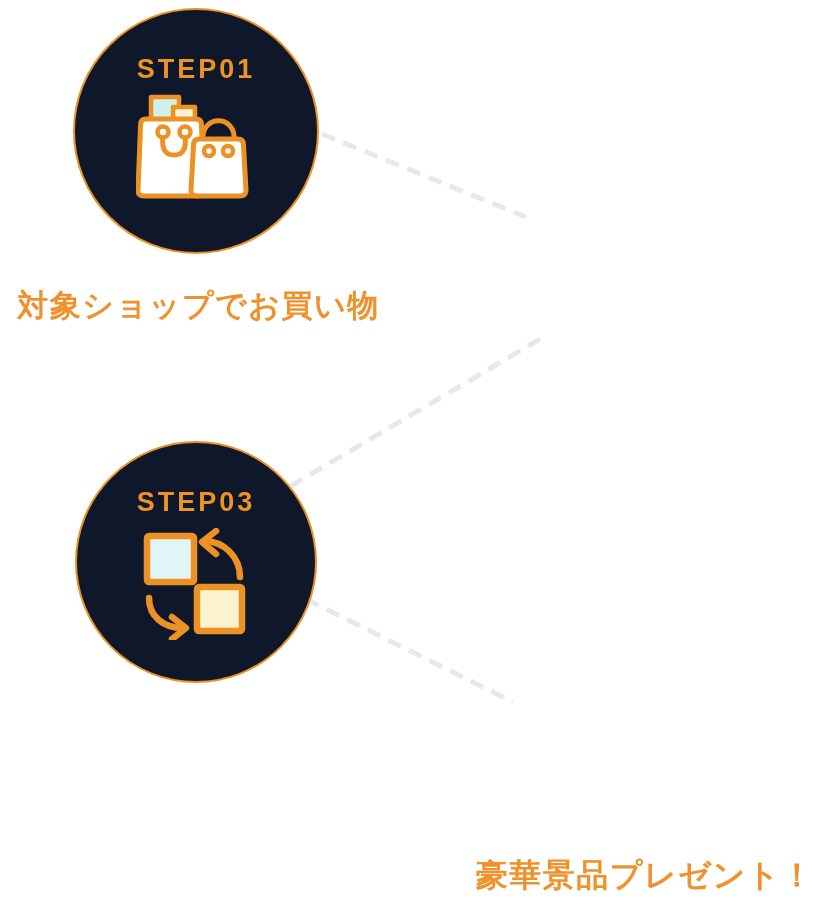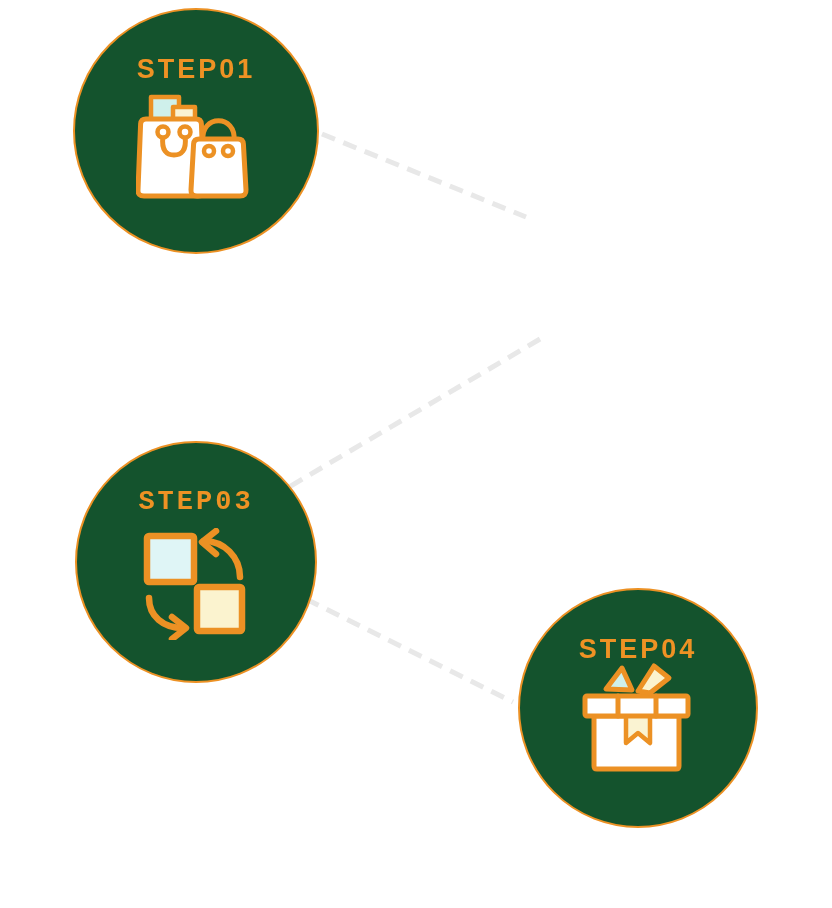--- a/index.html
+++ b/index.html
@@ -22,7 +22,7 @@
     position:absolute;
     border:2.5px solid #EC9124;
     border-radius:50%;
-    background:#14532d;
+    background:#0f172a;
   }
   .c1 { left:73px;  top:8px;   width:246px; height:246px; }
   .c2 { left:513px; top:146px; width:244px; height:244px; }

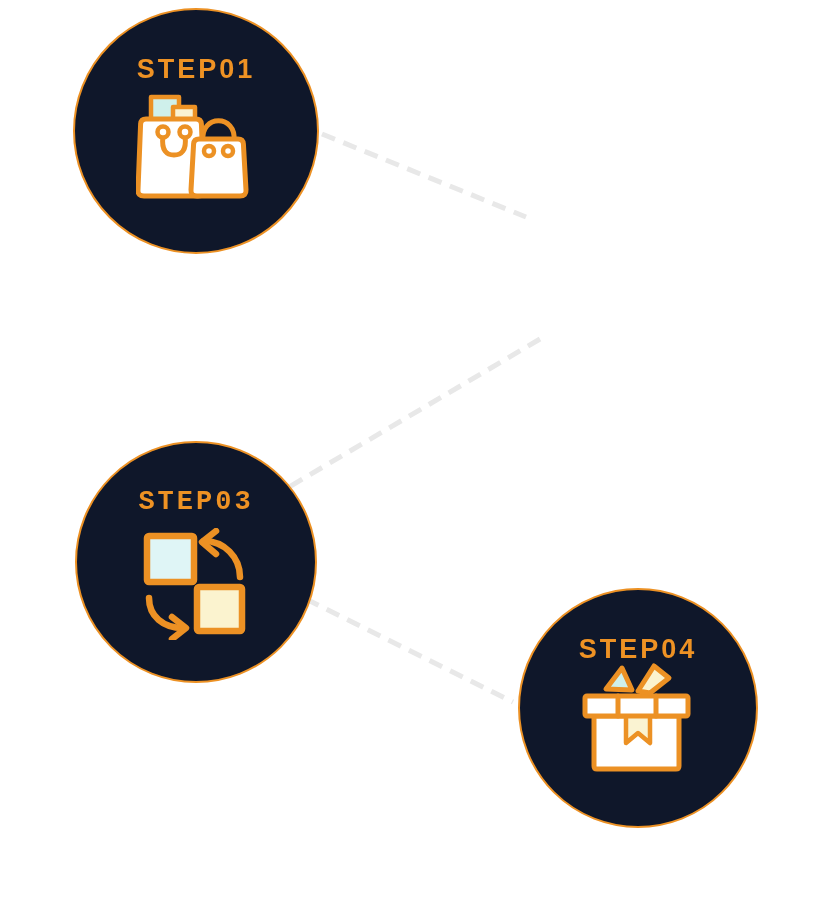--- a/index.html
+++ b/index.html
@@ -120,6 +120,7 @@
     </svg>
   </div>
 
+  <div class="caption cap1">対象ショップでお買い物</div>
   <div class="caption cap3">
   </div>
 

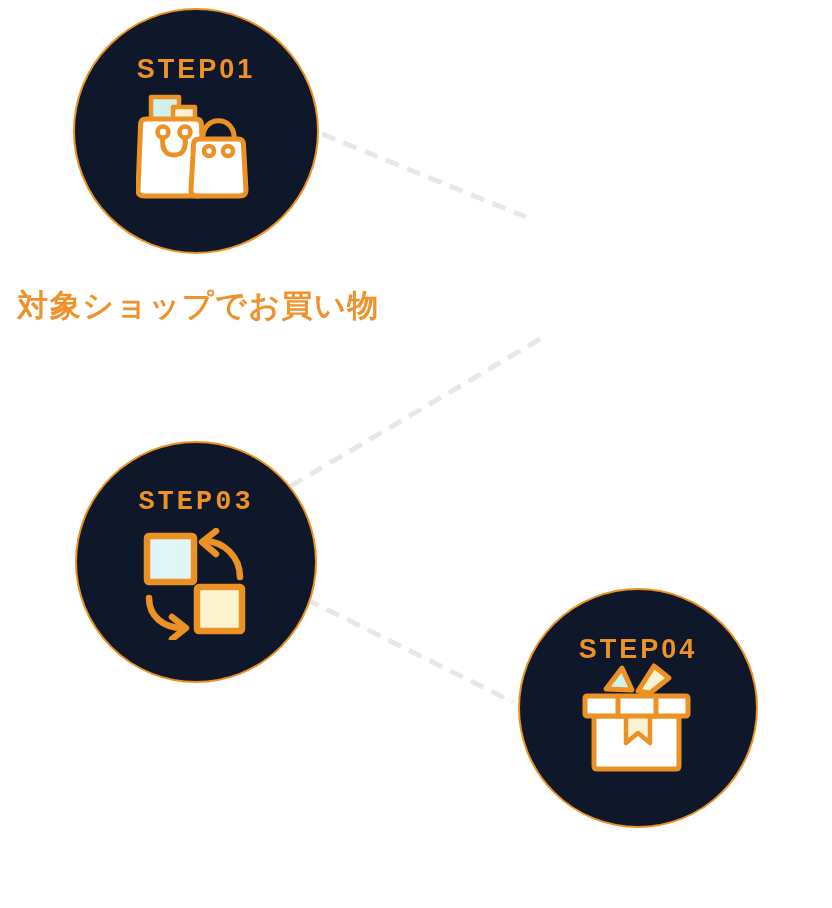--- a/index.html
+++ b/index.html
@@ -26,7 +26,7 @@
   }
   .c1 { left:73px;  top:8px;   width:246px; height:246px; }
   .c2 { left:513px; top:146px; width:244px; height:244px; }
-  .c3 { left:75px;  top:441px; width:242px; height:242px;font-family:Liberation Mono, monospace; }
+  .c3 { left:75px;  top:441px; width:242px; height:242px; }
   .c4 { left:518px; top:588px; width:240px; height:240px; }
 
   .step-label {

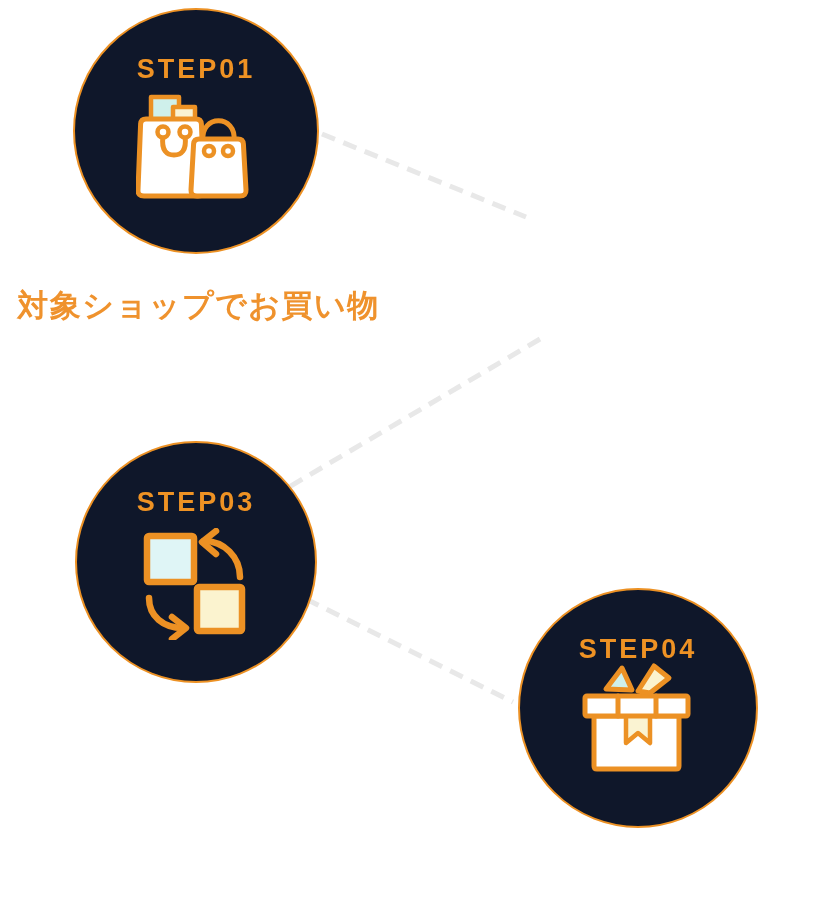--- a/index.html
+++ b/index.html
@@ -105,20 +105,6 @@
     </svg>
   </div>
 
-  <div class="step-circle c4">
-    <div class="step-label">STEP04</div>
-    <svg class="icon icon-gift" viewBox="0 0 126 130">
-      <g fill="none" stroke="#EC9124" stroke-width="5" stroke-linejoin="round" stroke-linecap="round">
-        <path d="M 19,70 L 104,70 L 104,120 Q 104,123 101,123 L 22,123 Q 19,123 19,120 Z" fill="#ffffff"></path>
-        <path d="M 51,62 L 51,97 L 63,87 L 75,97 L 75,62 Z" fill="#FAF3D2" stroke-width="4.5"></path>
-        <rect x="10" y="50" width="103" height="20" rx="2" fill="#ffffff"></rect>
-        <path d="M 43,50 L 43,70"></path>
-        <path d="M 81,50 L 81,70"></path>
-        <path d="M 57,44 L 47,22 L 31,43 Z" fill="#CFF0EB"></path>
-        <path d="M 63,45 L 79,20 L 94,32 L 75,47 Z" fill="#FBF3CF"></path>
-      </g>
-    </svg>
-  </div>
 
   <div class="caption cap1">対象ショップでお買い物</div>
   <div class="caption cap3">

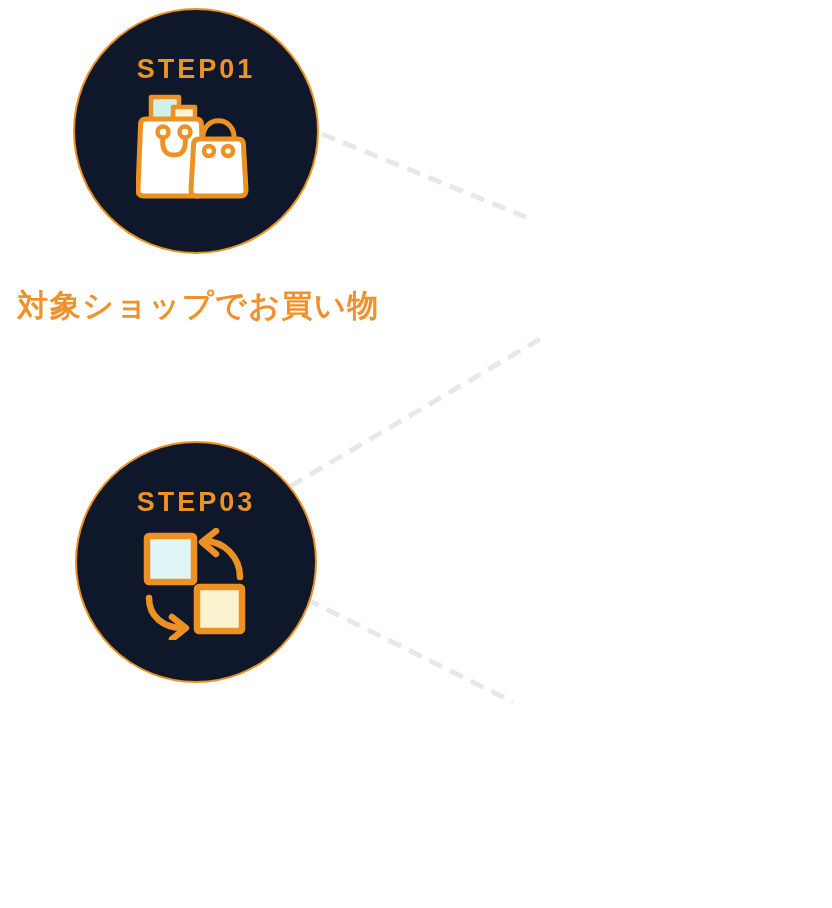--- a/index.html
+++ b/index.html
@@ -109,6 +109,7 @@
   <div class="caption cap1">対象ショップでお買い物</div>
   <div class="caption cap3">
   </div>
+  <div class="caption cap4">豪華景品プレゼント！</div>
 
 </div>
 

